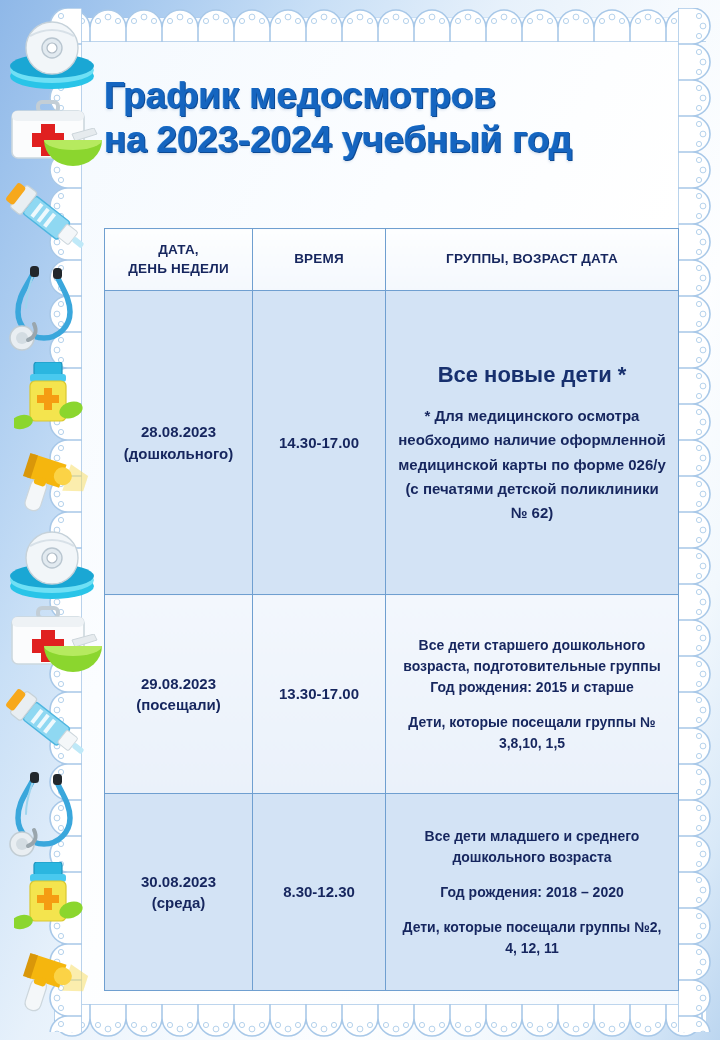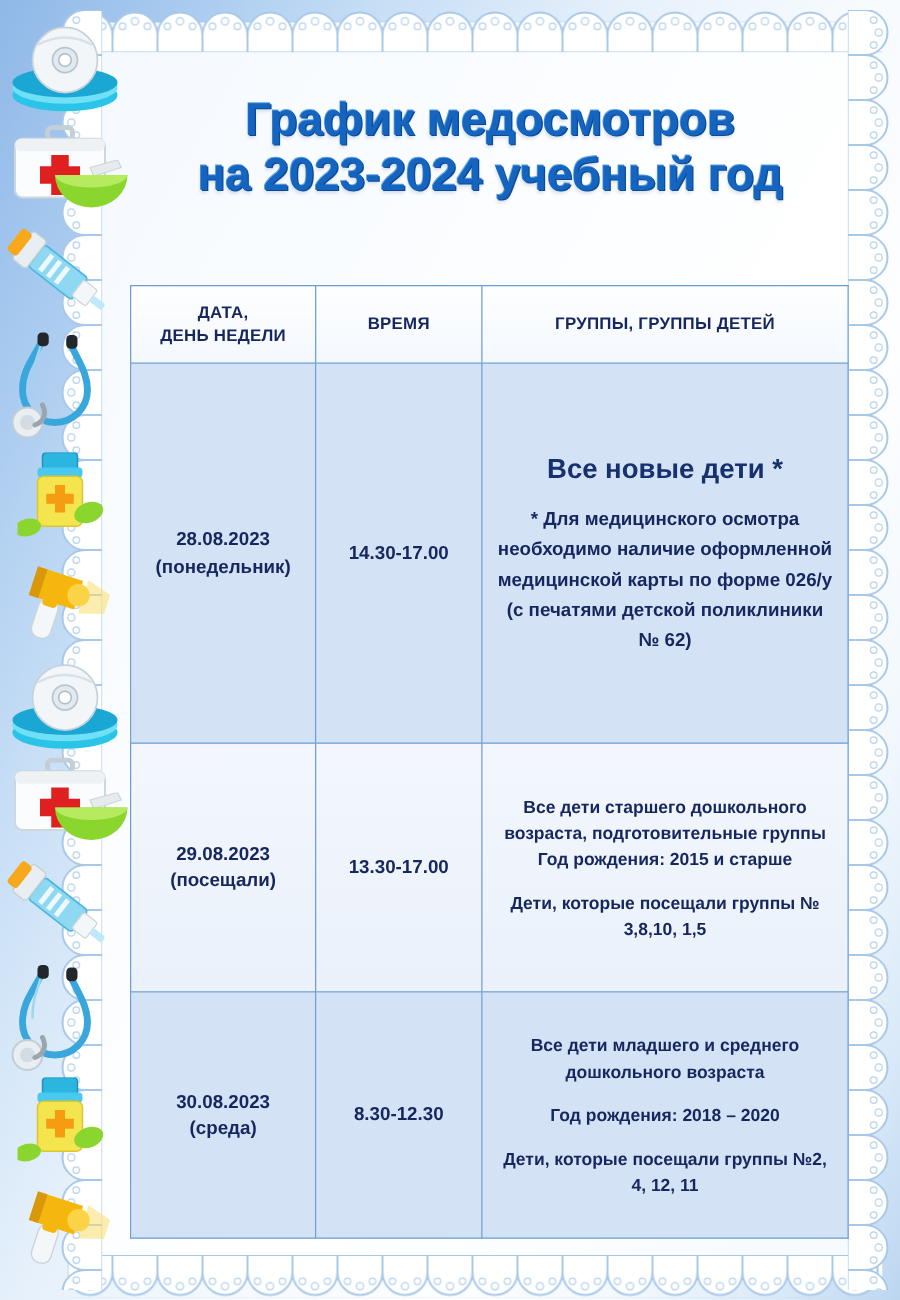--- a/index.html
+++ b/index.html
@@ -49,7 +49,6 @@
     position: absolute;
     left: 104px; top: 74px;
     width: 576px;
-    text-align: center;
     z-index: 5;
   }
   .title-line {

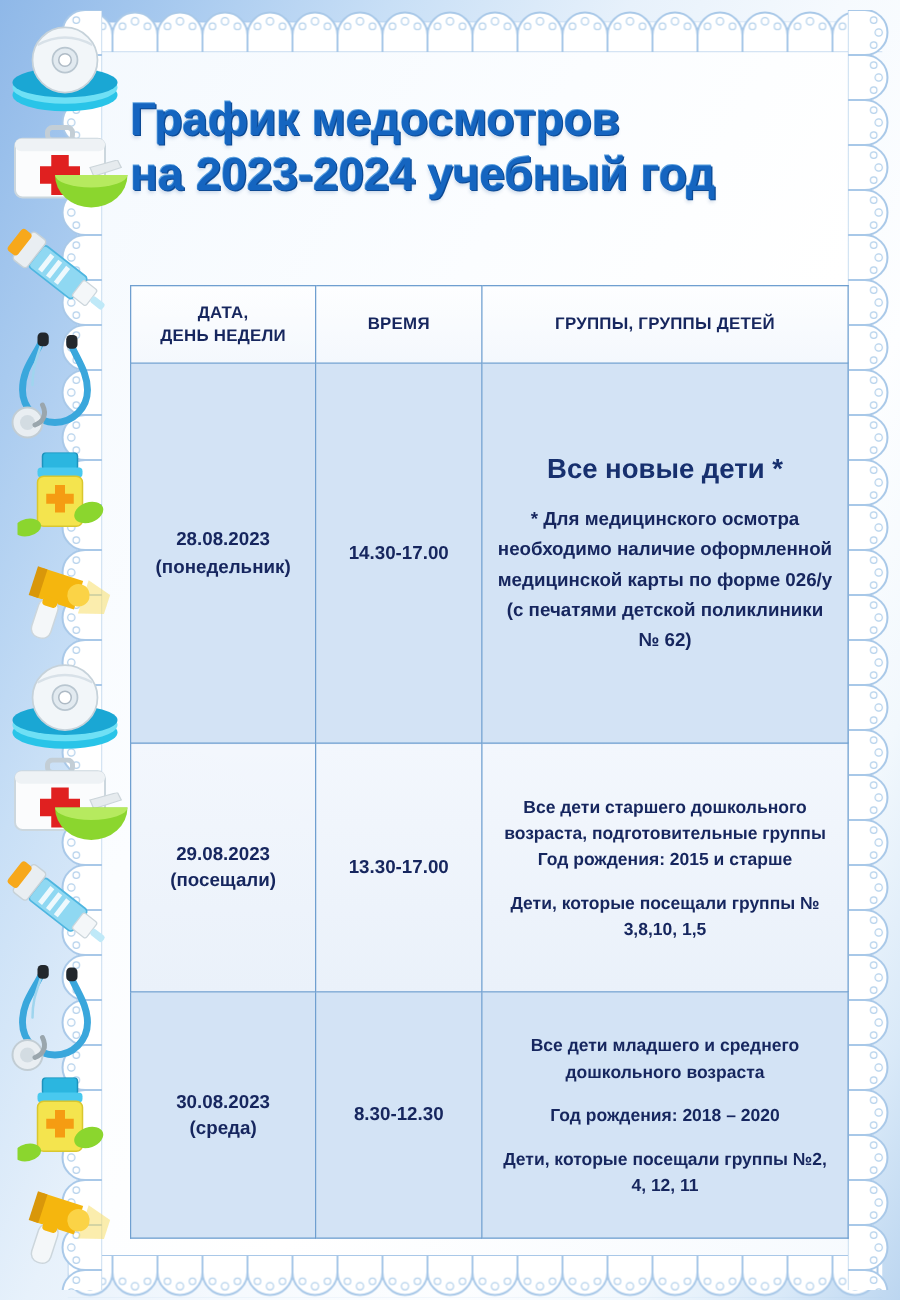--- a/index.html
+++ b/index.html
@@ -341,7 +341,7 @@
         <span>ДЕНЬ НЕДЕЛИ</span>
       </th>
       <th>ВРЕМЯ</th>
-      <th>ГРУППЫ, ГРУППЫ ДЕТЕЙ</th>
+      <th>ГРУППЫ, ВОЗРАСТ ДАТА</th>
     </tr>
   </thead>
   <tbody>

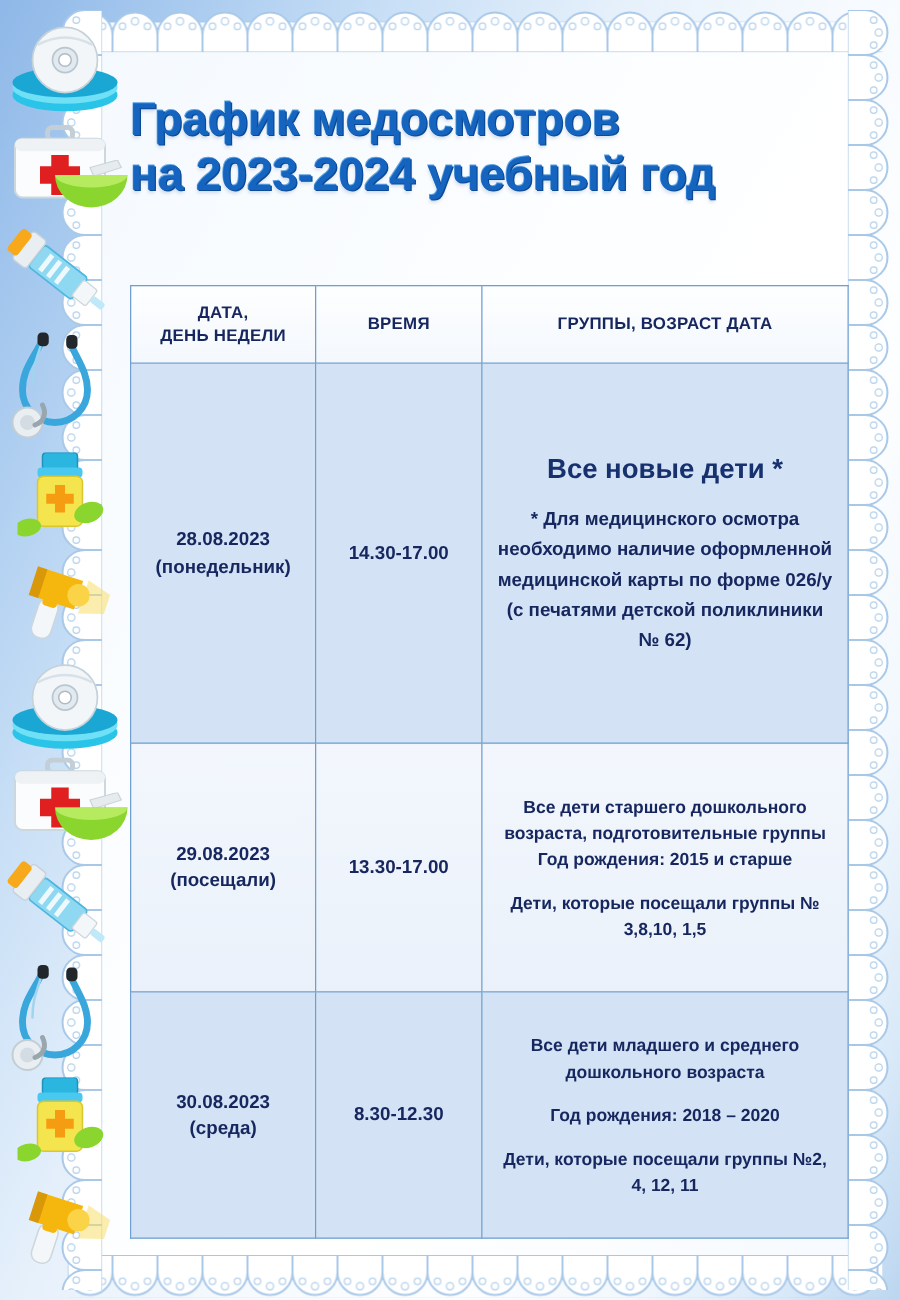--- a/index.html
+++ b/index.html
@@ -349,7 +349,7 @@
     <tr class="shade-a" style="height: 304px;">
       <td class="date-cell row1-date">
         <div>28.08.2023</div>
-        <div>(понедельник)</div>
+        <div>(дошкольного)</div>
       </td>
       <td class="time-cell">14.30-17.00</td>
       <td class="grp-cell">

